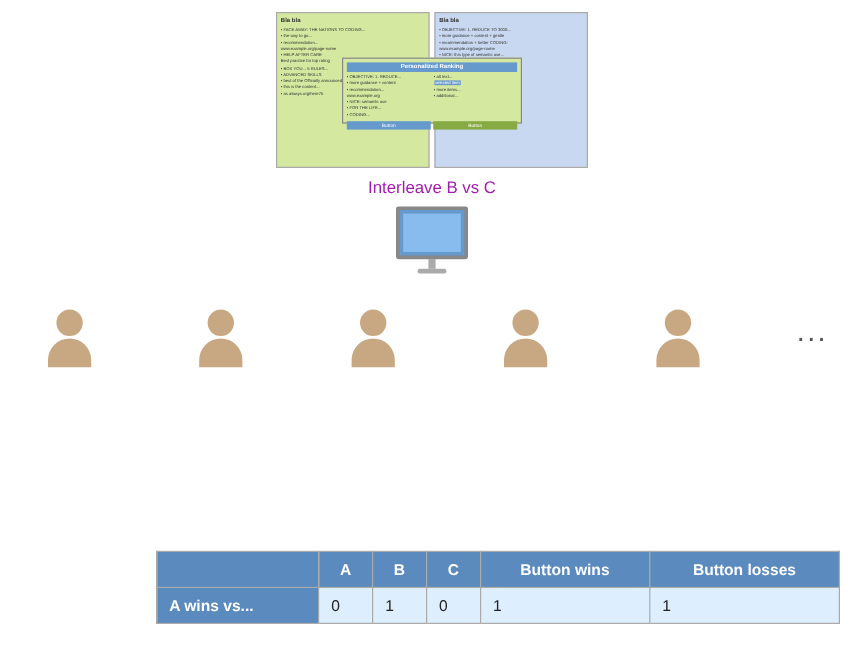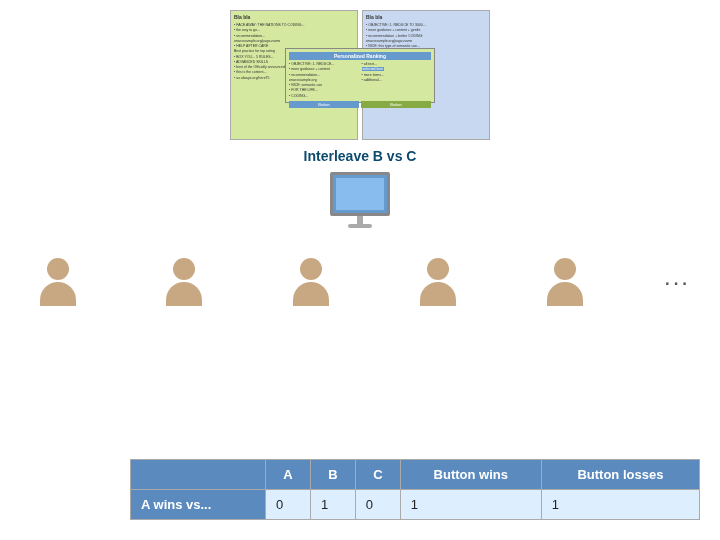--- a/index.html
+++ b/index.html
@@ -83,9 +83,8 @@
       left: 50%;
       transform: translateX(-50%);
       font-size: 14px;
-      color: #0c4a6e;
+      color: #a21caf;
       white-space: nowrap;
-      font-weight: bold;
     }
 
     

